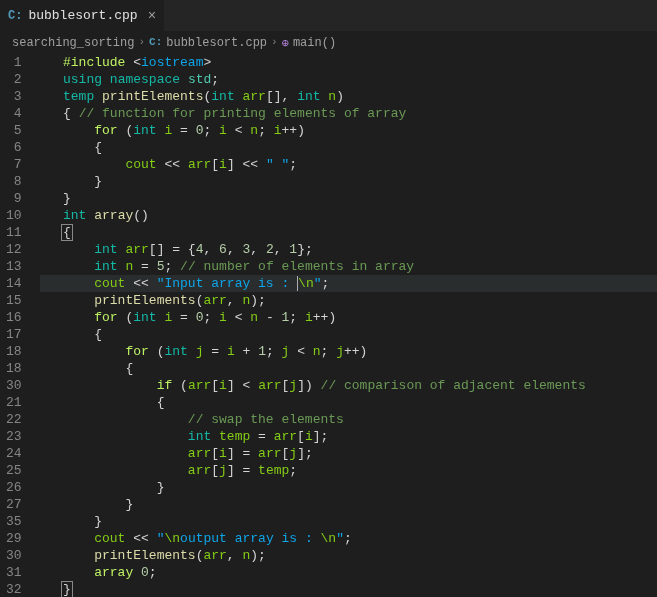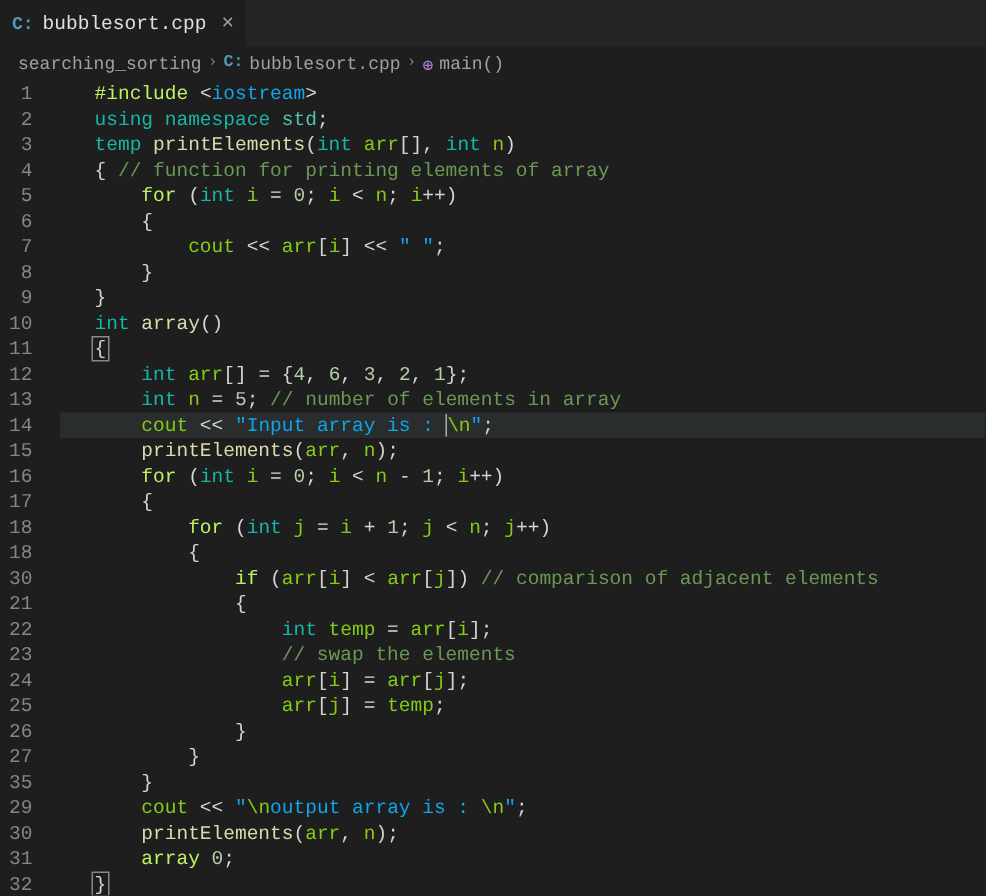--- a/index.html
+++ b/index.html
@@ -158,8 +158,8 @@
     <div class="line">           <span class="p">{</span></div>
     <div class="line">               <span class="k2">if</span> <span class="p">(</span><span class="v">arr</span><span class="p">[</span><span class="v">i</span><span class="p">]</span><span class="op"> &lt; </span><span class="v">arr</span><span class="p">[</span><span class="v">j</span><span class="p">]</span><span class="p">) </span><span class="c">// comparison of adjacent elements</span></div>
     <div class="line">               <span class="p">{</span></div>
+    <div class="line">                   <span class="c">// swap the elements</span></div>
     <div class="line">                   <span class="k">int</span> <span class="v">temp</span><span class="op"> = </span><span class="v">arr</span><span class="p">[</span><span class="v">i</span><span class="p">]</span><span class="p">;</span></div>
-    <div class="line">                   <span class="c">// swap the elements</span></div>
     <div class="line">                   <span class="v">arr</span><span class="p">[</span><span class="v">i</span><span class="p">]</span><span class="op"> = </span><span class="v">arr</span><span class="p">[</span><span class="v">j</span><span class="p">]</span><span class="p">;</span></div>
     <div class="line">                   <span class="v">arr</span><span class="p">[</span><span class="v">j</span><span class="p">]</span><span class="op"> = </span><span class="v">temp</span><span class="p">;</span></div>
     <div class="line">               <span class="p">}</span></div>

